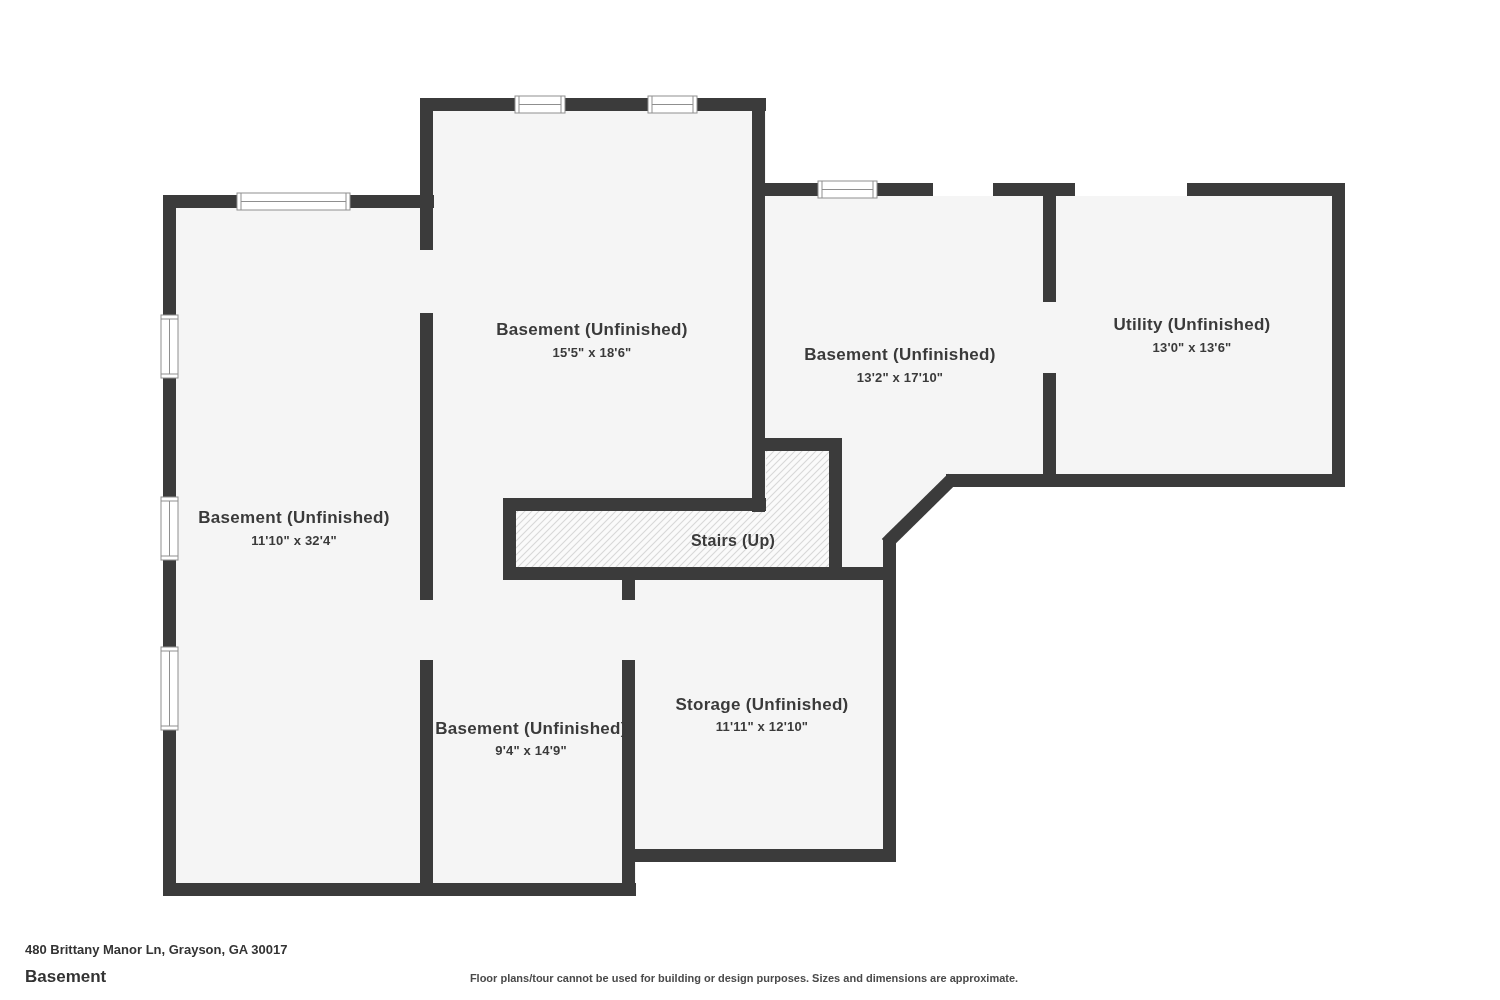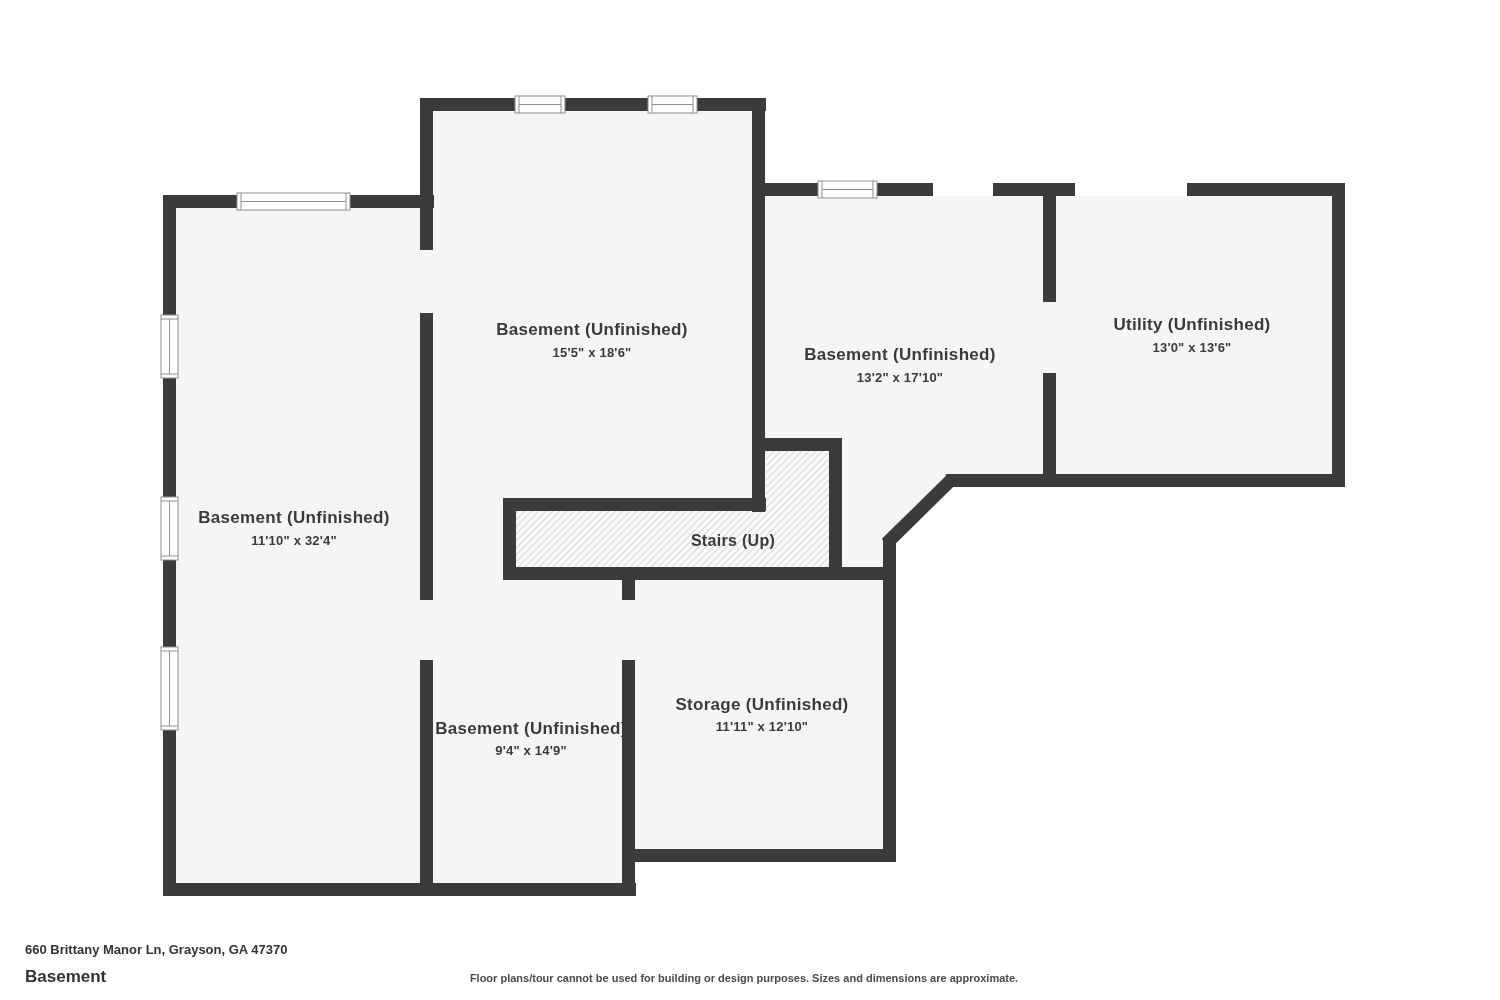--- a/index.html
+++ b/index.html
@@ -135,7 +135,7 @@
     </g>
   </svg>
 
-  <div class="footer-address">660 Brittany Manor Ln, Grayson, GA 47370</div>
+  <div class="footer-address">480 Brittany Manor Ln, Grayson, GA 30017</div>
   <div class="footer-floor">Basement</div>
   <div class="footer-disclaimer">Floor plans/tour cannot be used for building or design purposes. Sizes and dimensions are approximate.</div>
 

